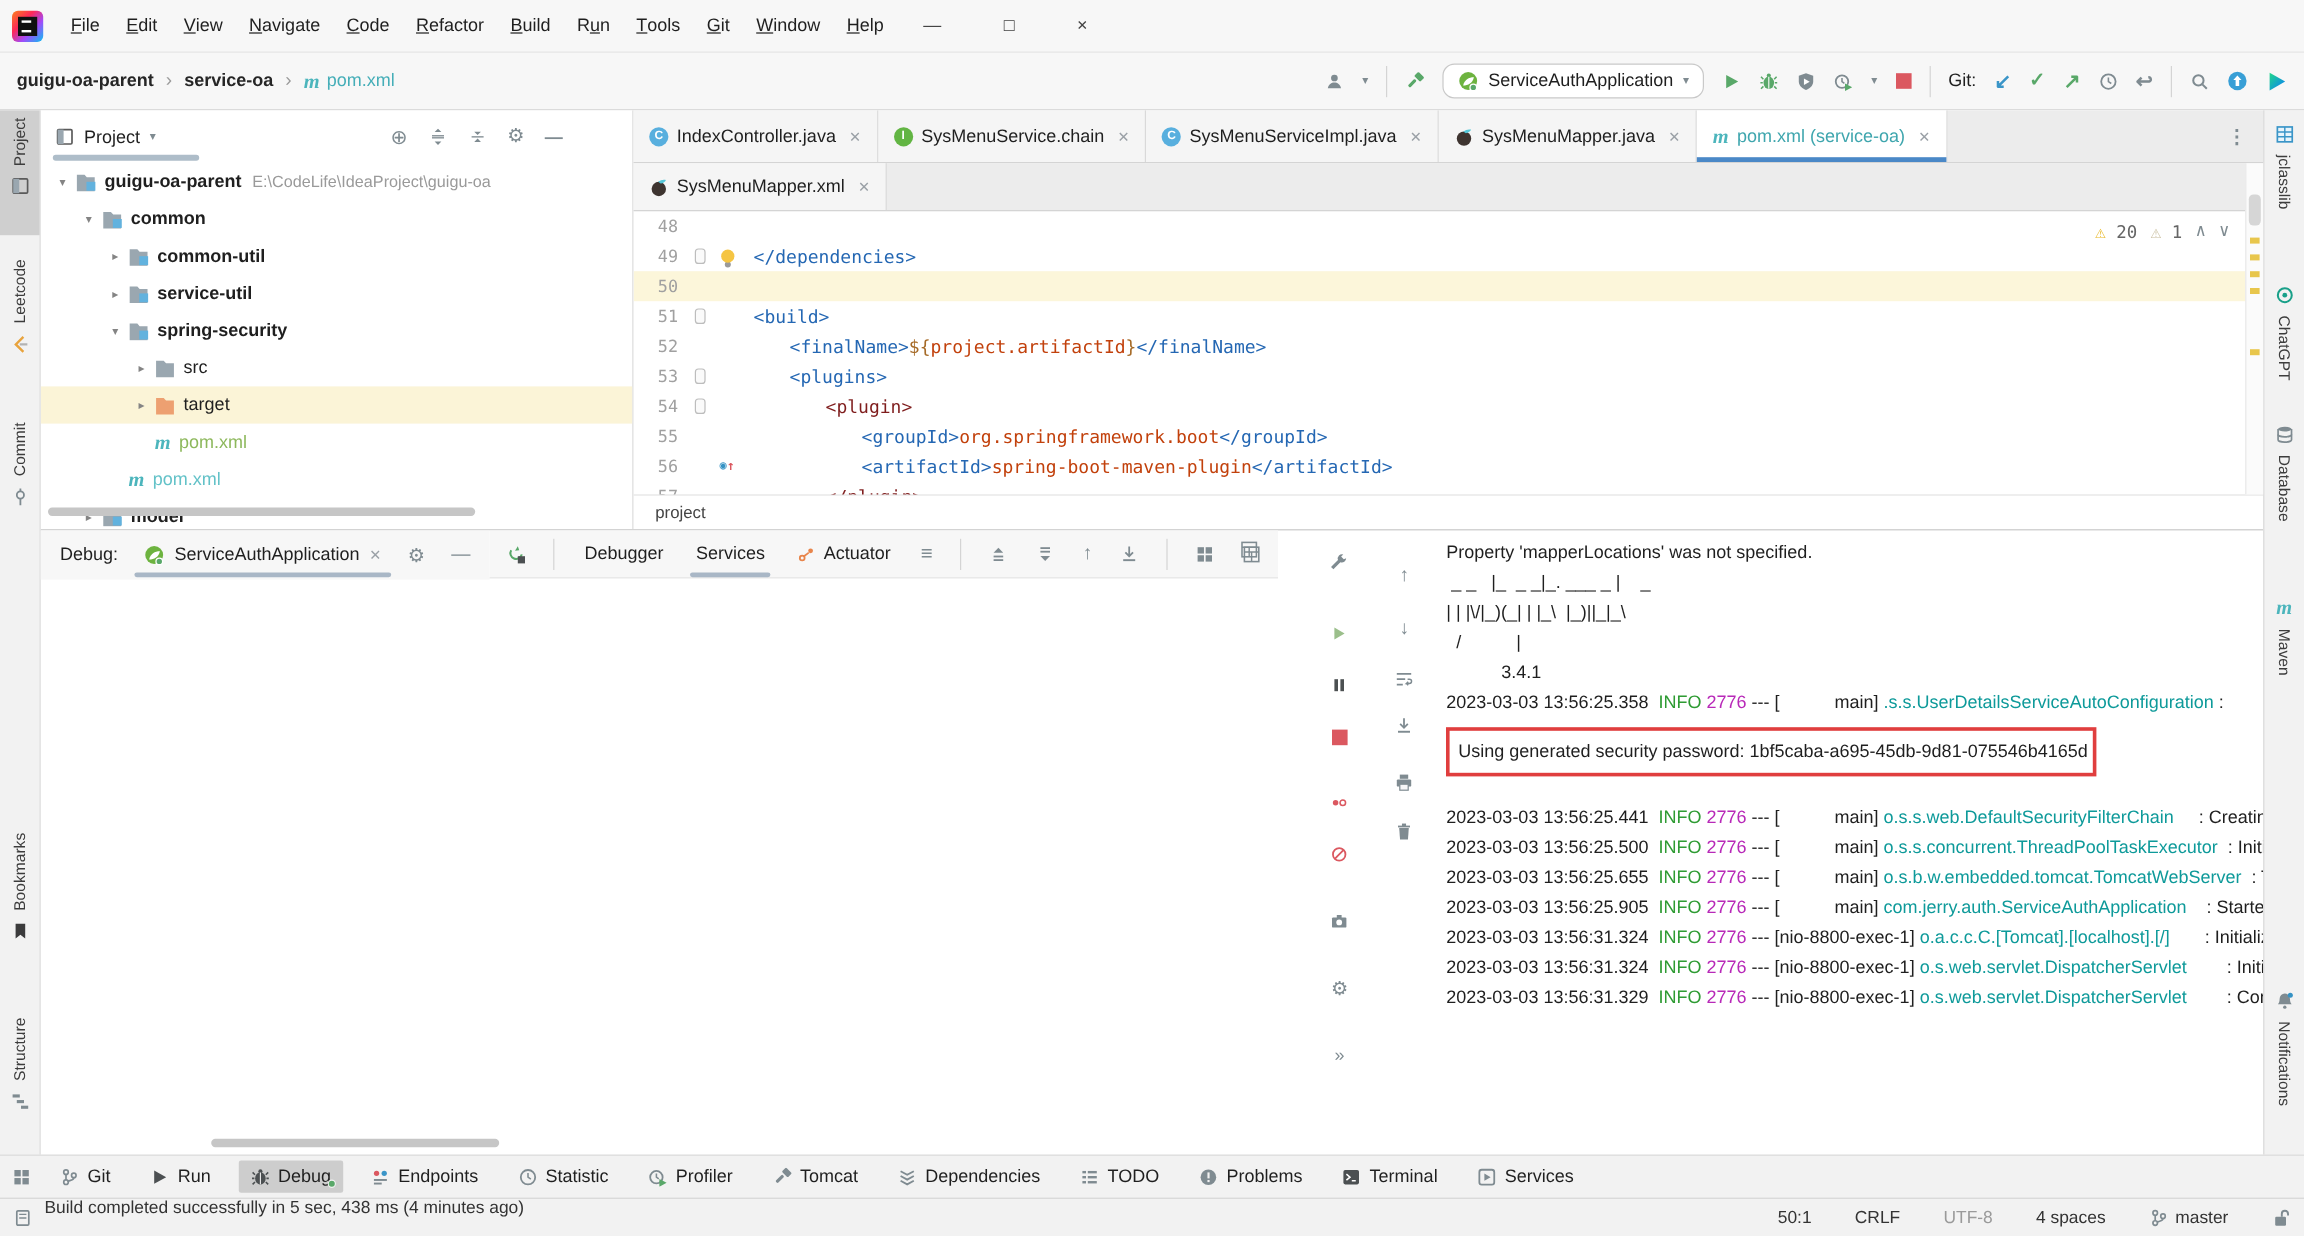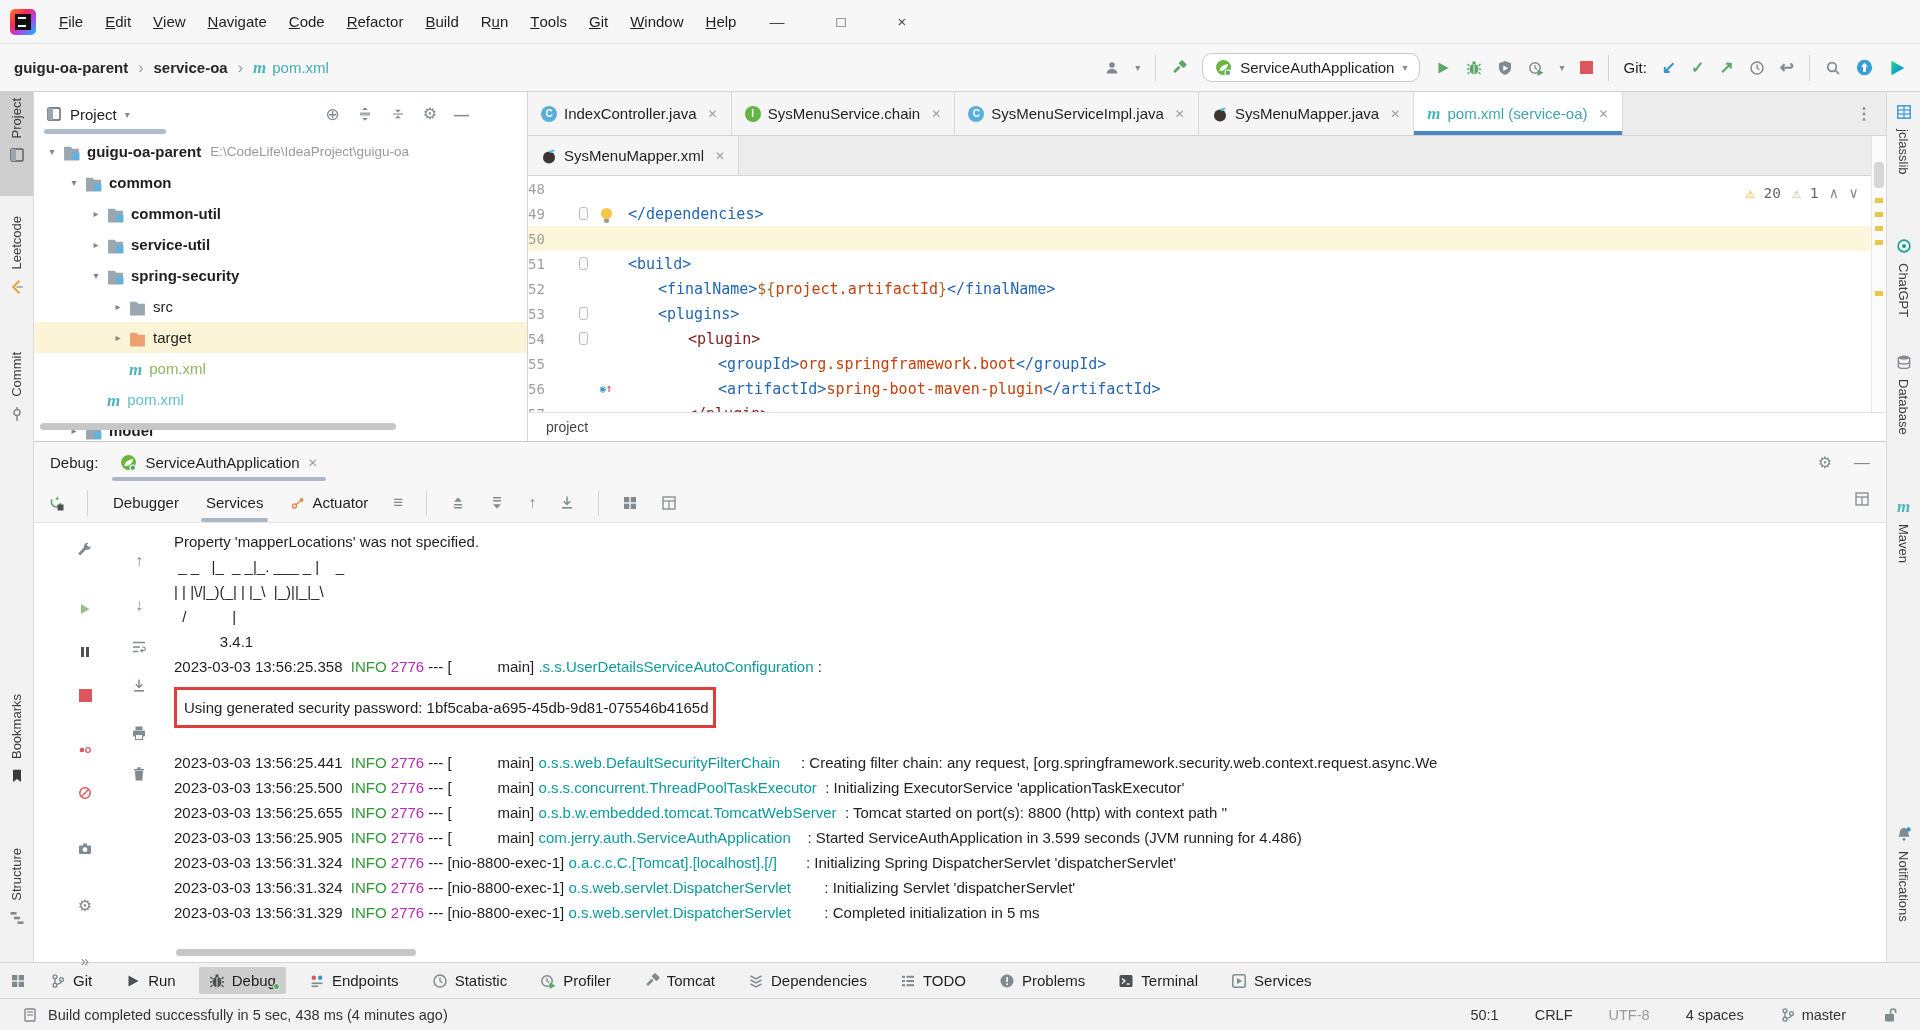--- a/index.html
+++ b/index.html
@@ -60,7 +60,7 @@
 .code{height:236px;position:relative;font-family:"DejaVu Sans Mono",monospace;font-size:15px;overflow:hidden}
 .cl{height:25px;display:flex;align-items:center}
 .cl.cur{background:#FCF6DA}
-.lnum{width:46px;text-align:left;padding-right:9px;color:#A0A0A0;font-size:14px;flex:none}
+.lnum{width:46px;text-align:right;padding-right:9px;color:#A0A0A0;font-size:14px;flex:none}
 .fold{width:18px;flex:none;display:flex;align-items:center;justify-content:center}
 .foldbox{width:9px;height:13px;border:1px solid #BDBDBD;border-radius:3px;background:#FAFAFA}
 .gic{width:28px;flex:none;display:flex;align-items:center;justify-content:center;gap:1px}

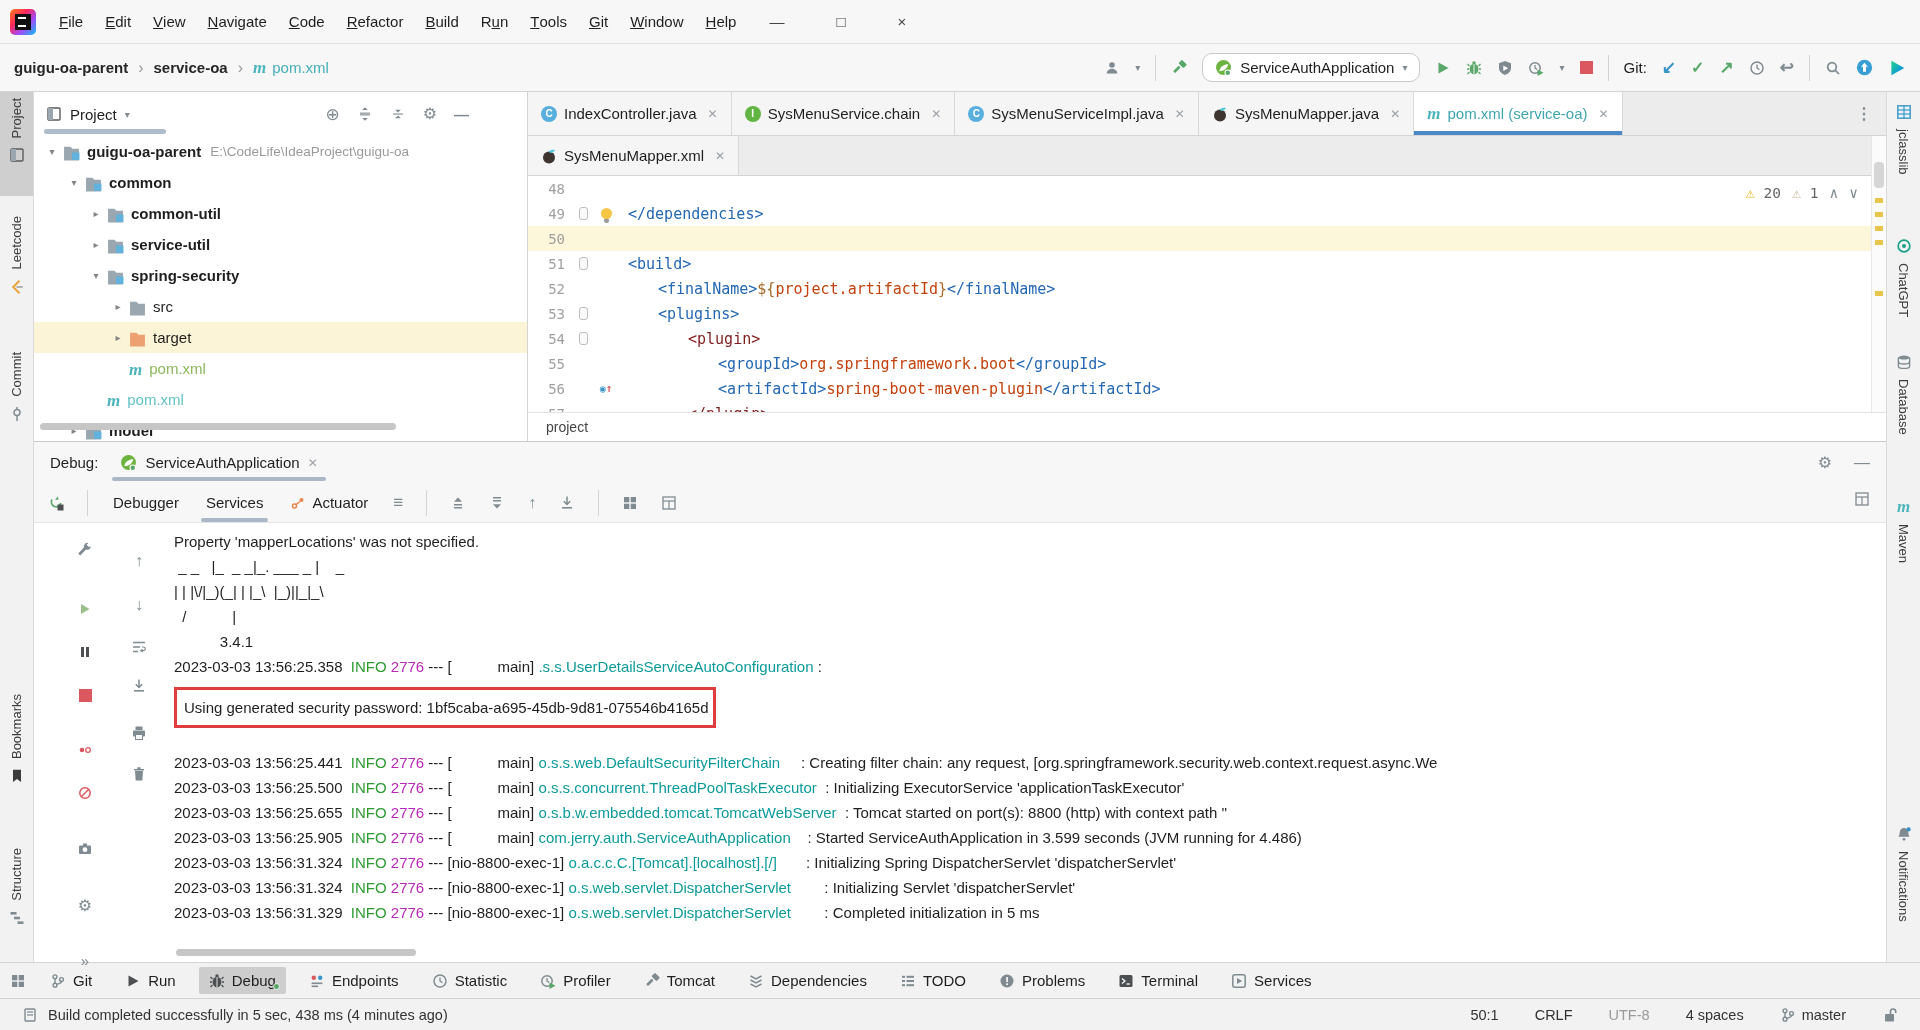--- a/index.html
+++ b/index.html
@@ -75,7 +75,7 @@
 .ethumb{position:absolute;left:2px;width:10px;height:26px;background:#D6D6D6;border-radius:4px}
 .crumbbar{height:29px;border-top:1px solid #E3E3E3;display:flex;align-items:center;padding-left:18px;font-size:14px;color:#444;margin-top:auto}
 
-.debug-panel{height:521px;border-top:1px solid #C9C9C9;background:#fff;display:flex;flex-direction:column;position:relative}
+.debug-panel{height:521px;border-top:1px solid #C9C9C9;background:#fff;display:flex;flex-direction:row;position:relative}
 .dbg-h{height:41px;background:#F7F7F7;display:flex;align-items:center;padding:0 16px;font-size:15px;gap:14px}
 .dbg-tab{display:flex;align-items:center;gap:8px;padding:0 8px;height:100%;position:relative}
 .dbg-tab:after{content:"";position:absolute;left:0;right:0;bottom:2px;height:4px;border-radius:3px;background:#A9B7C6}

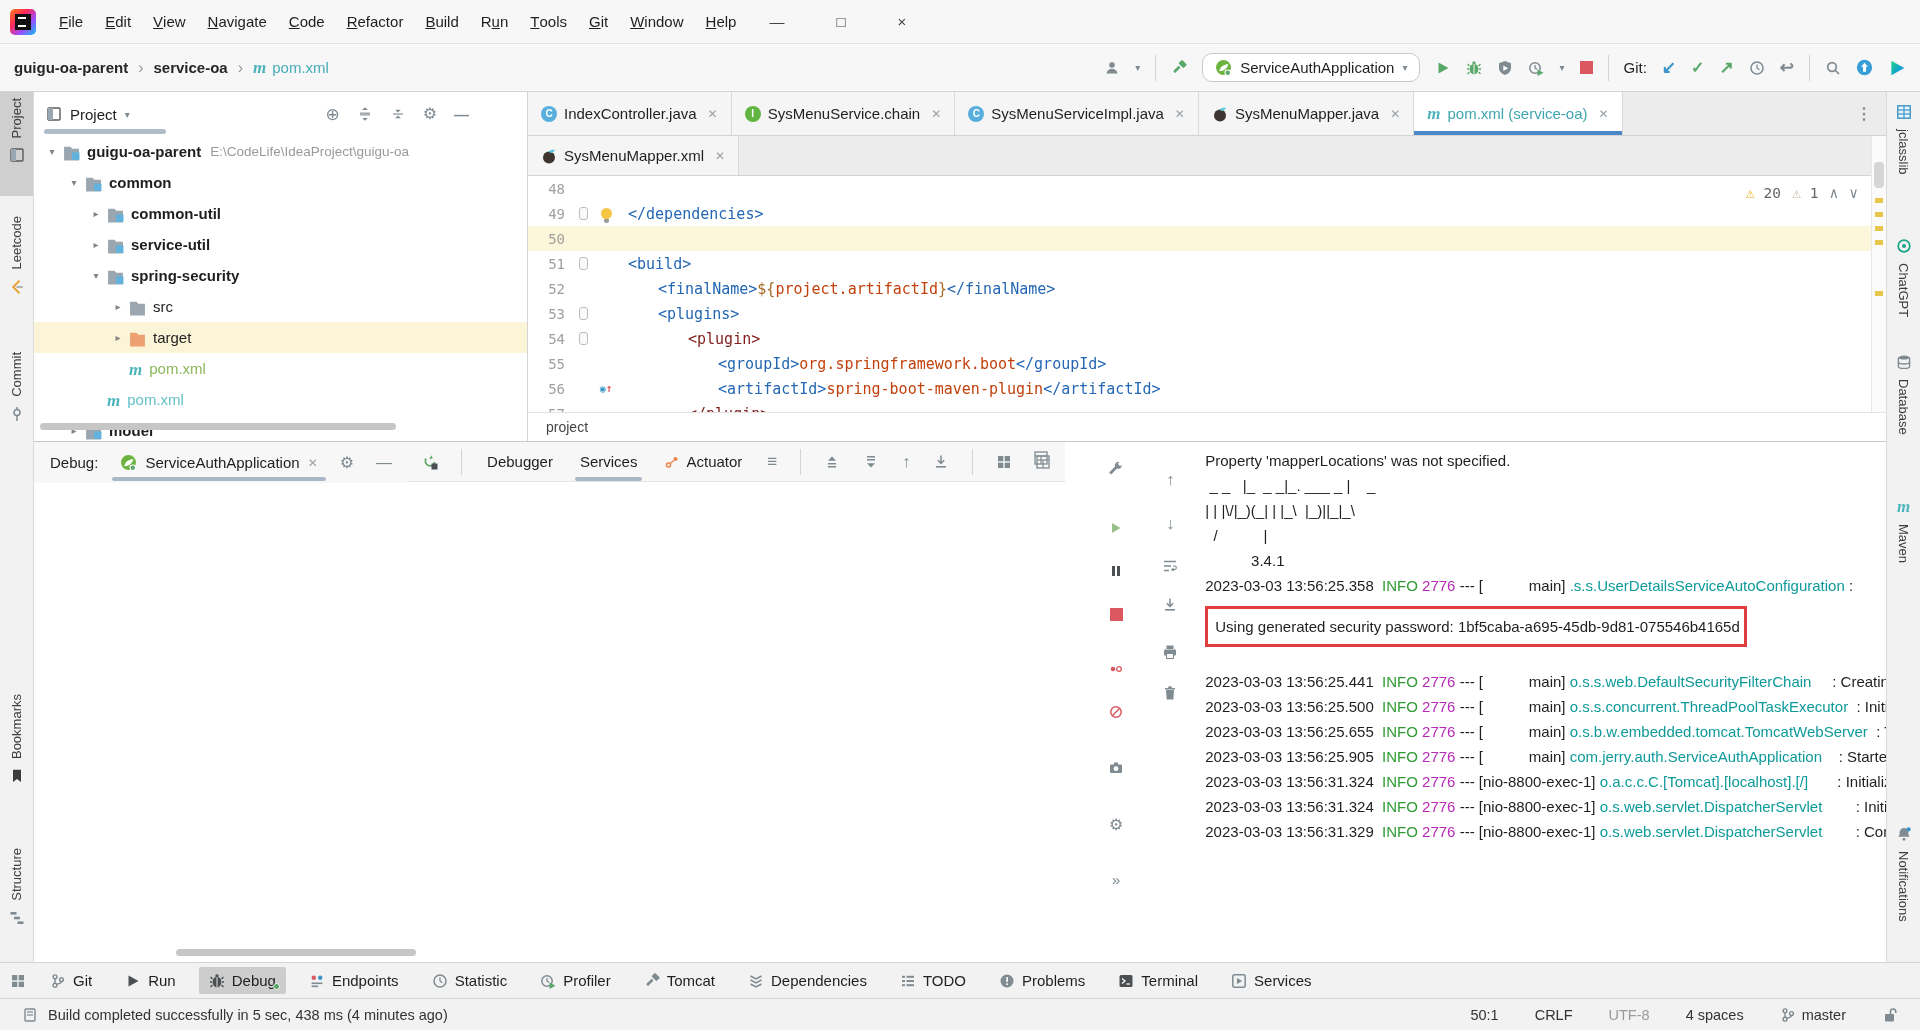--- a/index.html
+++ b/index.html
@@ -96,7 +96,7 @@
 .bitem{display:flex;align-items:center;gap:7px;padding:5px 10px;margin-right:13px;border-radius:2px;position:relative}
 .bitem.active{background:#CDCDCD}
 .bgrid{margin:0 14px 0 2px}
-.statusbar{height:32px;background:#F2F2F2;border-top:1px solid #D4D4D4;display:flex;align-items:center;padding:0 22px;font-size:14.5px;color:#333;gap:10px}
+.statusbar{height:32px;background:#F2F2F2;border-top:1px solid #D4D4D4;display:flex;padding:0 11px;font-size:14.5px;color:#333;gap:10px}
 .sb-right{margin-left:auto;display:flex;align-items:center;gap:36px}
 .sb-dim{color:#9a9a9a}
 .sb-seg{display:flex;align-items:center;gap:6px}

